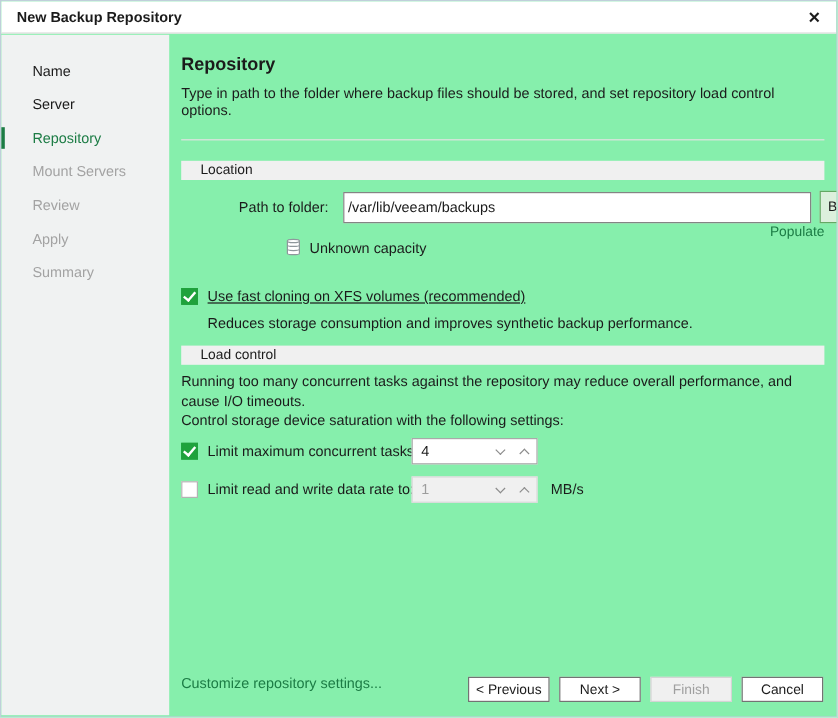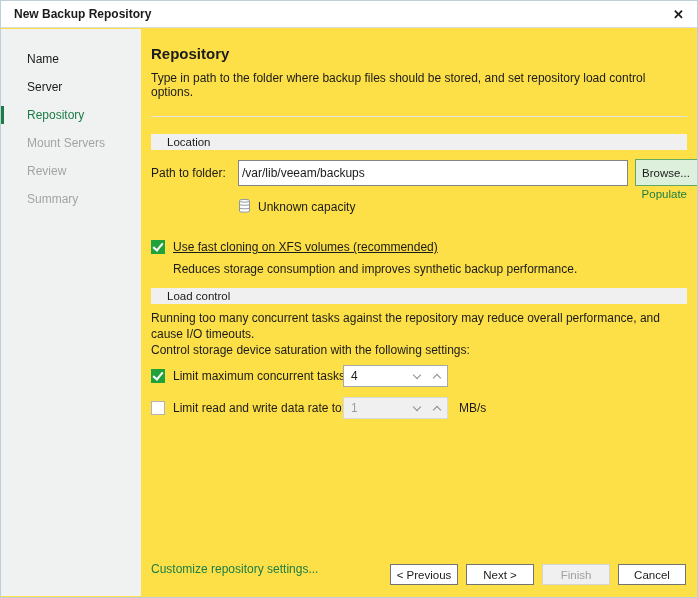--- a/index.html
+++ b/index.html
@@ -6,7 +6,7 @@
   body { background:#ffffff; font-family:"Liberation Sans", sans-serif; }
   .dialog {
     position:relative; width:698px; height:598px;
-    background:#fde047; border:1px solid #bfcfda; overflow:hidden;
+    background:#86efac; border:1px solid #bfcfda; overflow:hidden;
     font-size:12px; color:#1b1b1b;
   }
   

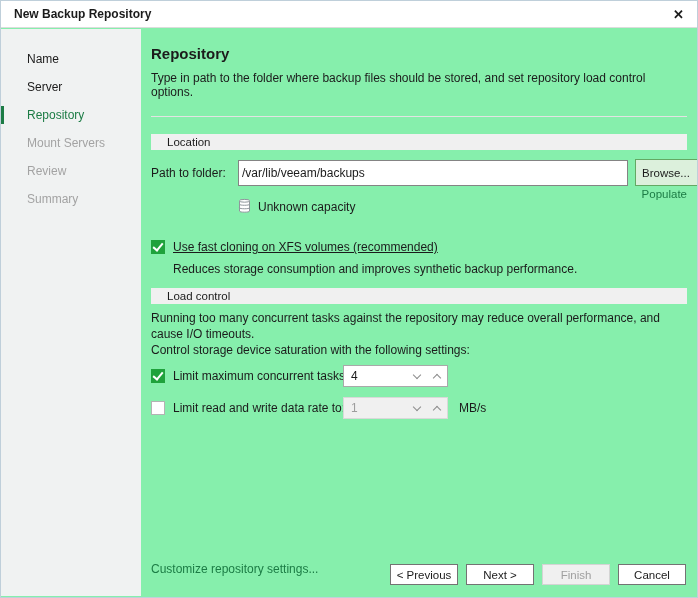--- a/index.html
+++ b/index.html
@@ -48,7 +48,7 @@
   }
   .section-bar.load { margin-top:12px; }
   
-  .path-row { position:relative; margin-top:11px; display:flex; align-items:center; height:24px; }
+  .path-row { position:relative; margin-top:11px; display:flex; align-items:center; height:24px;margin-left:48px; }
   .path-label { width:87px; flex:none; }
   .path-input {
     width:390px; height:26px; border:1px solid #848484; background:#fff;

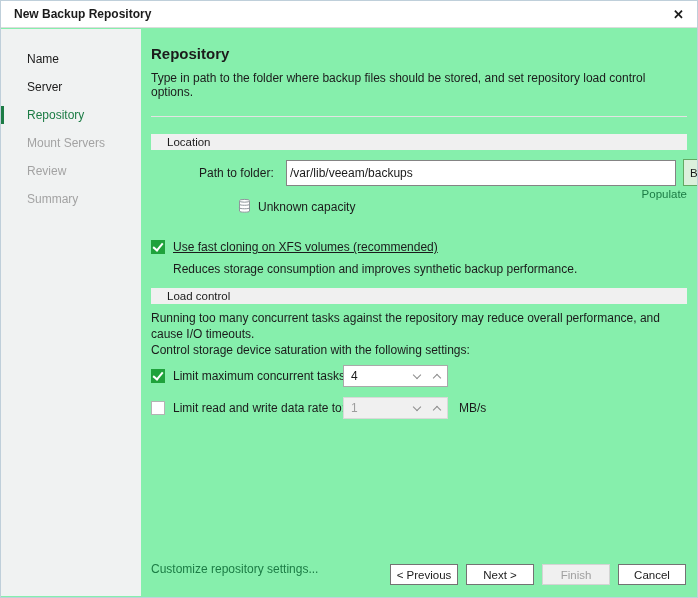--- a/index.html
+++ b/index.html
@@ -123,6 +123,7 @@
     <div class="nav-item active">Repository</div>
     <div class="nav-item upcoming">Mount Servers</div>
     <div class="nav-item upcoming">Review</div>
+    <div class="nav-item upcoming">Apply</div>
     <div class="nav-item upcoming">Summary</div>
   </div>
 

